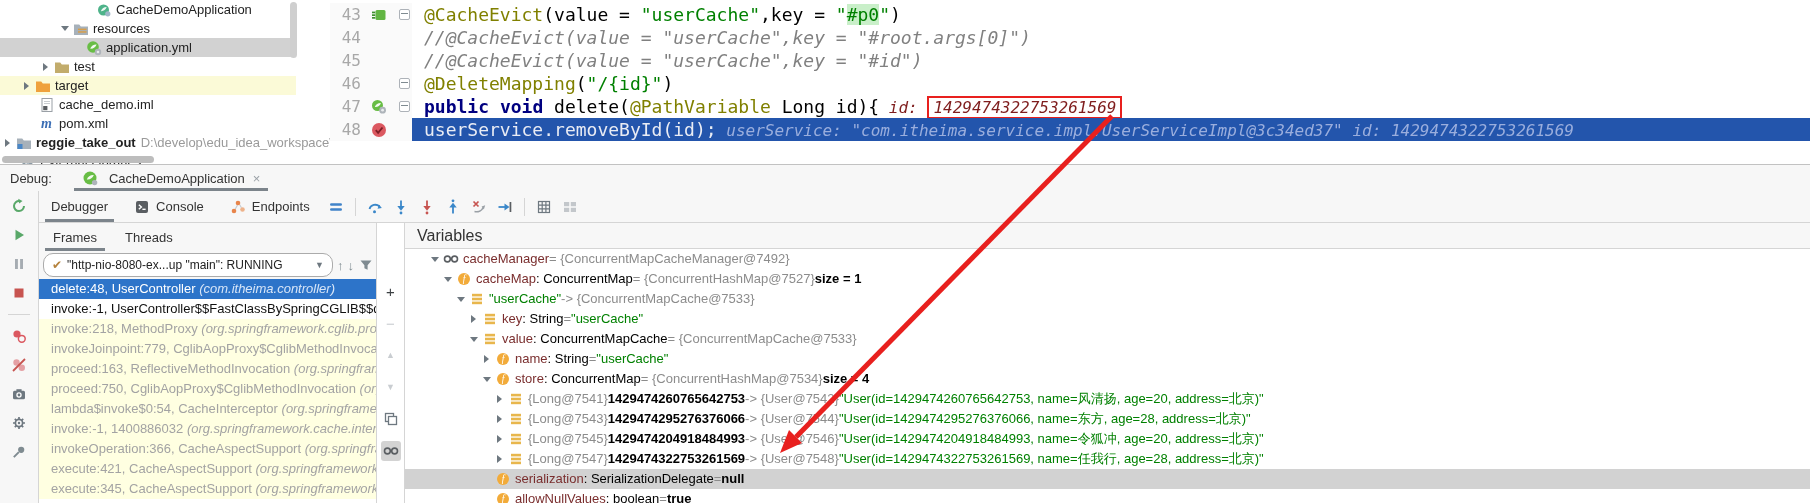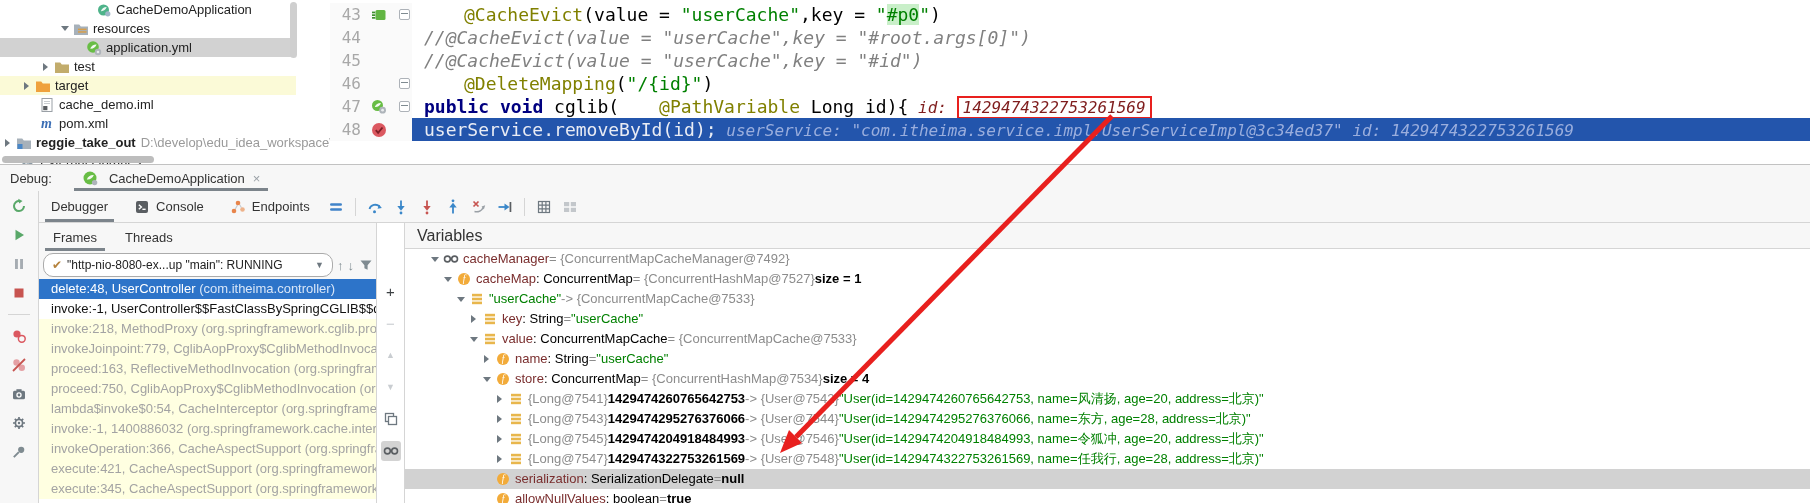--- a/index.html
+++ b/index.html
@@ -33,7 +33,7 @@
   .foldbox{width:9px;height:9px;border:1px solid #ADB2B8;background:#fff;position:relative;border-radius:2px;}
   .foldbox::after{content:"";position:absolute;left:1px;right:1px;top:3px;height:1px;background:#7F8B91;}
   .ecode{flex:1;font-family:"DejaVu Sans Mono",monospace;font-size:18px;padding-left:12px;color:#000;}
-  .t-ann{color:#808000;margin-left:40px;}
+  .t-ann{color:#808000;}
   .t-pl{color:#000;}
   .t-str{color:#008000;}
   .t-strhl{color:#008000;background:#C9EFC9;}

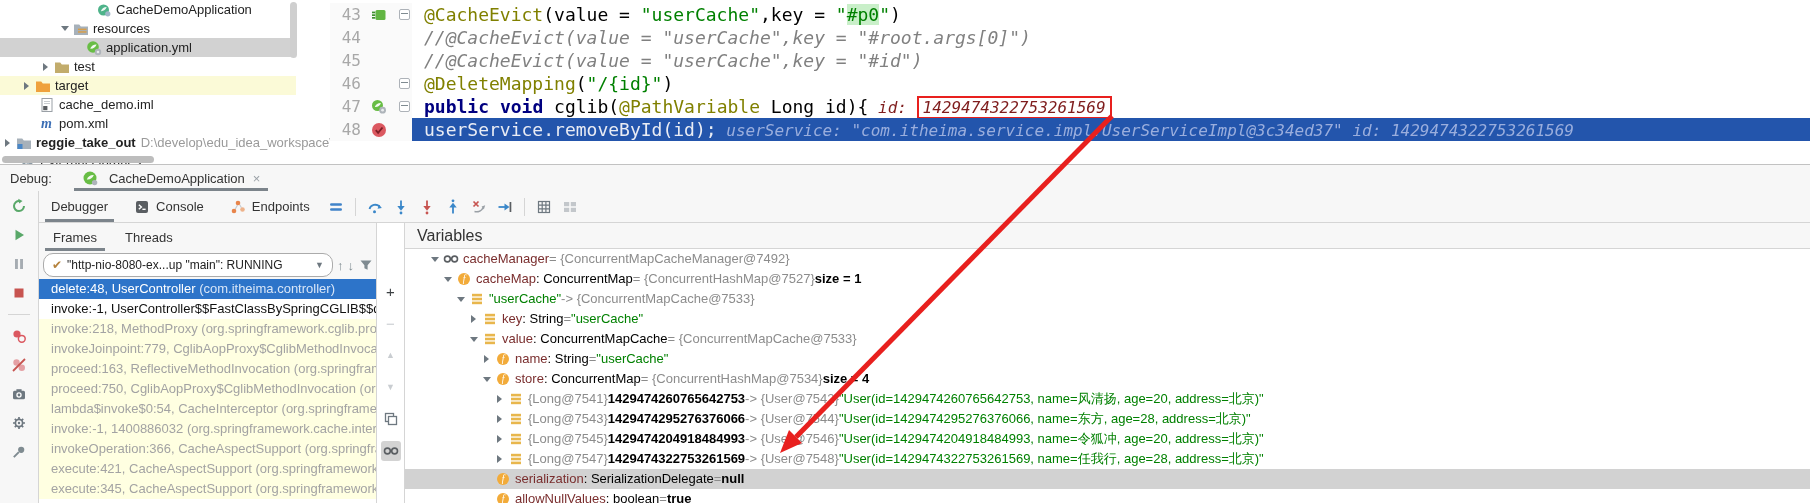--- a/index.html
+++ b/index.html
@@ -284,7 +284,7 @@
               <span class="foldbox"></span>
             </span>
           </div>
-          <div class="ecode"><span class="t-kw">public</span><span class="t-pl"> </span><span class="t-kw">void</span><span class="t-pl"> cglib(</span><span class="t-ann">@PathVariable</span><span class="t-pl"> Long id){</span><span class="h">    id: </span><span class="h redbox">1429474322753261569</span></div>
+          <div class="ecode"><span class="t-kw">public</span><span class="t-pl"> </span><span class="t-kw">void</span><span class="t-pl"> delete(</span><span class="t-ann">@PathVariable</span><span class="t-pl"> Long id){</span><span class="h">    id: </span><span class="h redbox">1429474322753261569</span></div>
         </div>
         <div class="eline exec">
           <div class="egut">

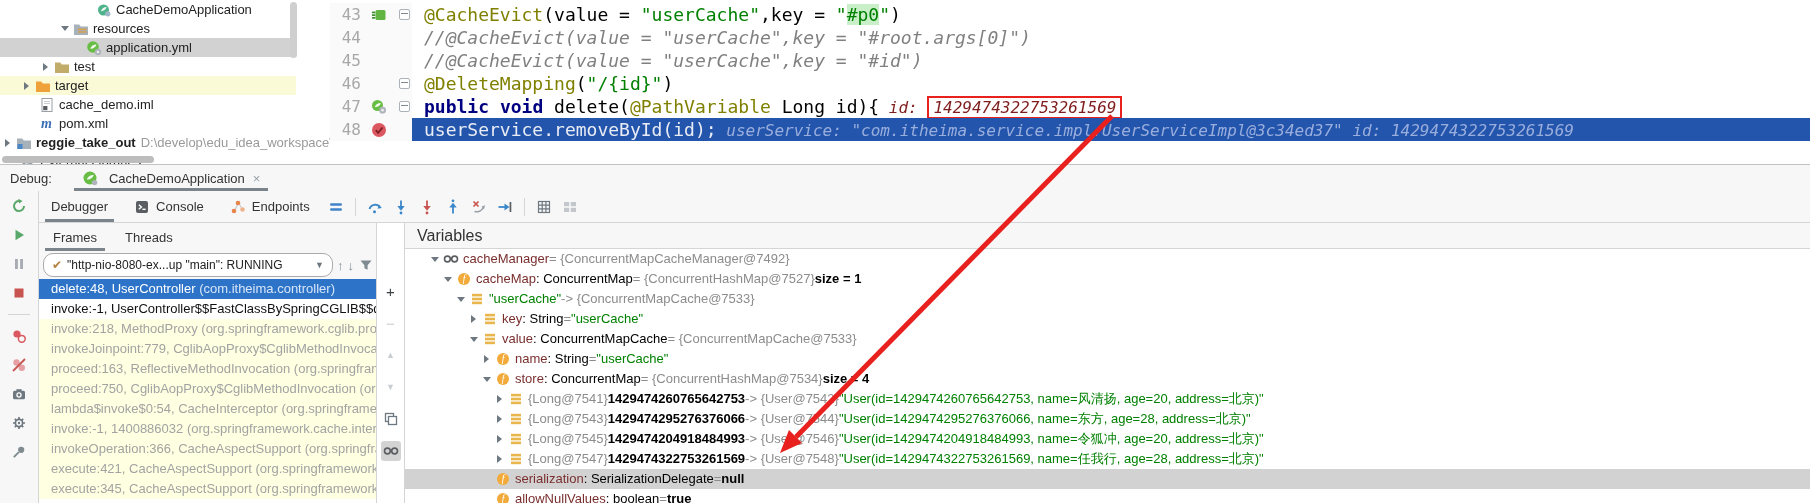--- a/index.html
+++ b/index.html
@@ -75,7 +75,7 @@
   .nav-ico{width:18px;height:18px;display:flex;align-items:center;justify-content:center;color:#7F8B91;font-size:13px;}
   .frames-list{flex:1;overflow:hidden;}
   .frow{height:20px;line-height:20px;font-size:13px;padding-left:12px;white-space:nowrap;overflow:hidden;}
-  .frow .pkg{}
+  .frow .pkg{font-style:italic;}
   .frow.selected{background:#2D74C9;color:#fff;}
   .frow.selected .pkg{color:#D8E6F8;}
   .frow.user{background:#fff;color:#111;}

